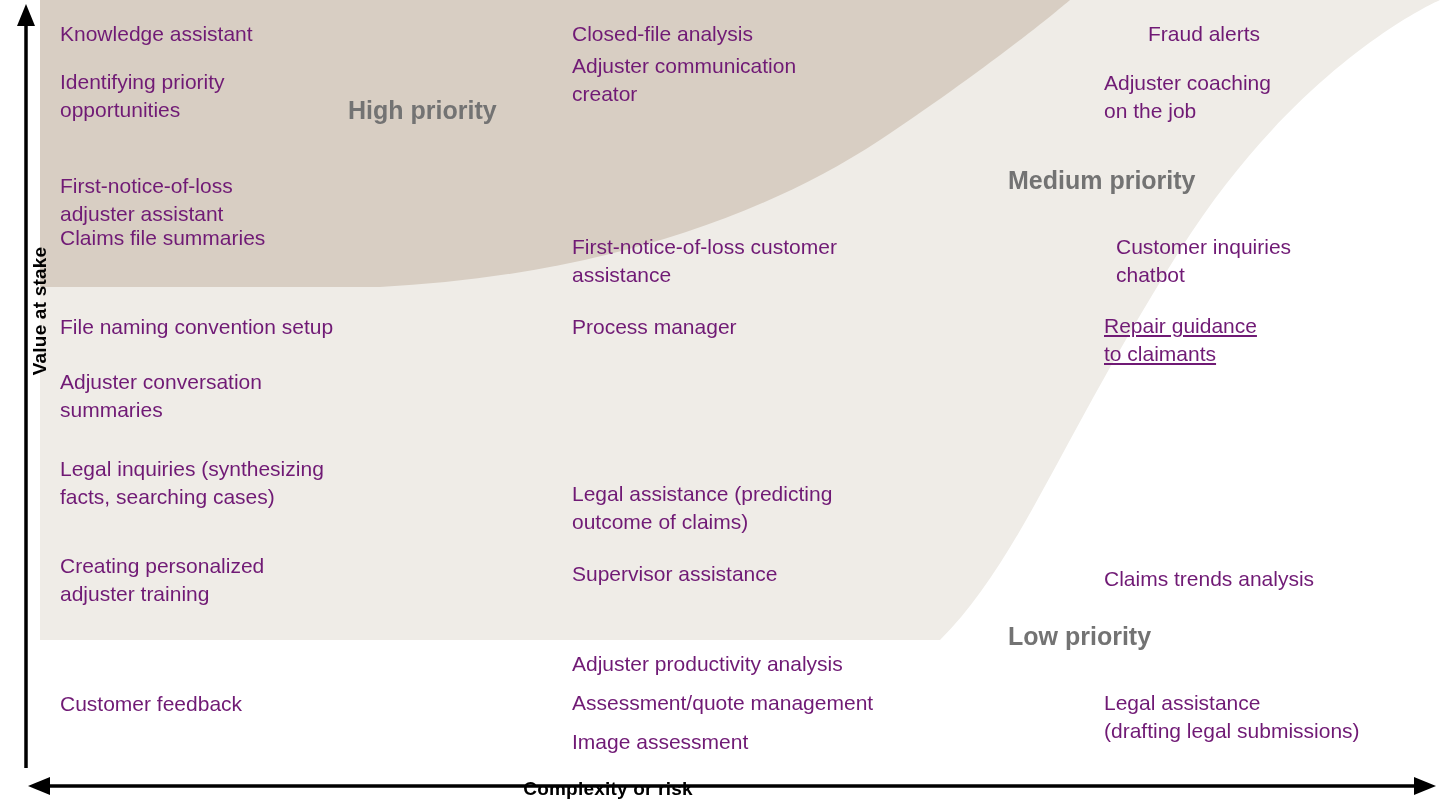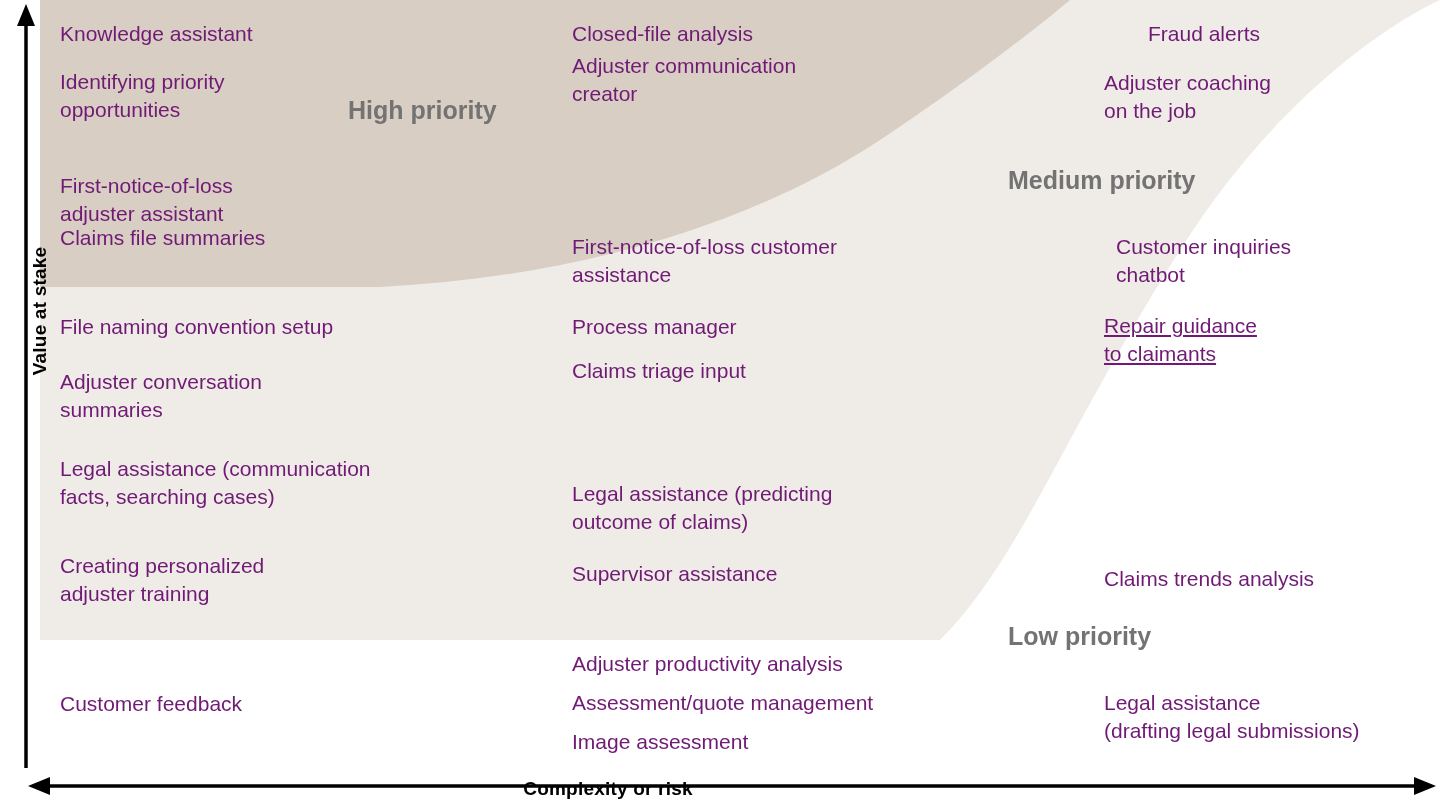--- a/index.html
+++ b/index.html
@@ -144,7 +144,6 @@
   <div class="item col-mid" style="top:233px;">First-notice-of-loss customer
 assistance</div>
   <div class="item col-mid" style="top:313px;">Process manager</div>
-  <div class="item col-mid" style="top:357px;">Claims triage input</div>
   <div class="item col-mid" style="top:480px;">Legal assistance (predicting
 outcome of claims)</div>
   <div class="item col-mid" style="top:560px;">Supervisor assistance</div>

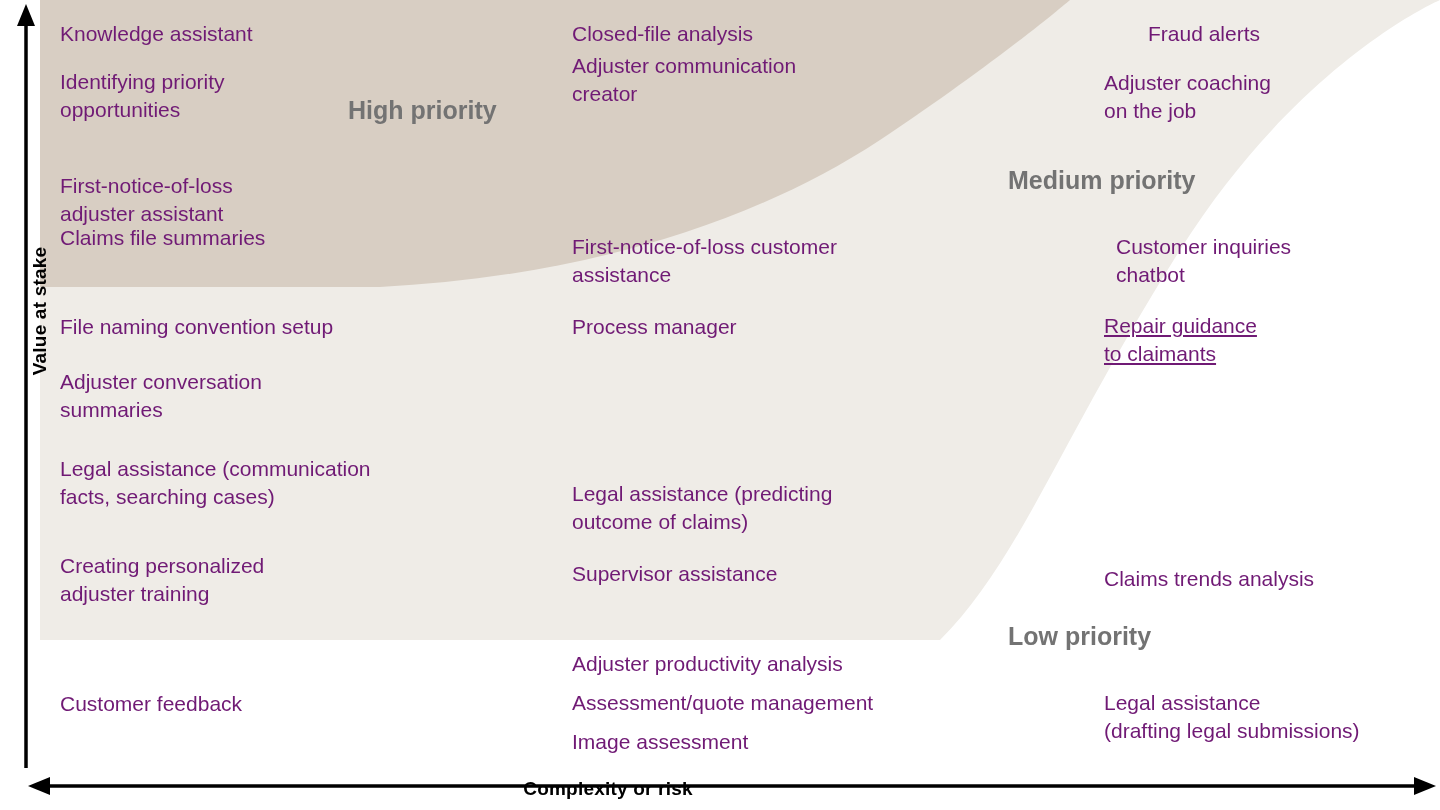--- a/index.html
+++ b/index.html
@@ -132,7 +132,7 @@
   <div class="item col-left" style="top:313px;">File naming convention setup</div>
   <div class="item col-left" style="top:368px;">Adjuster conversation
 summaries</div>
-  <div class="item col-left" style="top:455px;">Legal assistance (communication
+  <div class="item col-left" style="top:455px;">Legal inquiries (synthesizing
 facts, searching cases)</div>
   <div class="item col-left" style="top:552px;">Creating personalized
 adjuster training</div>

